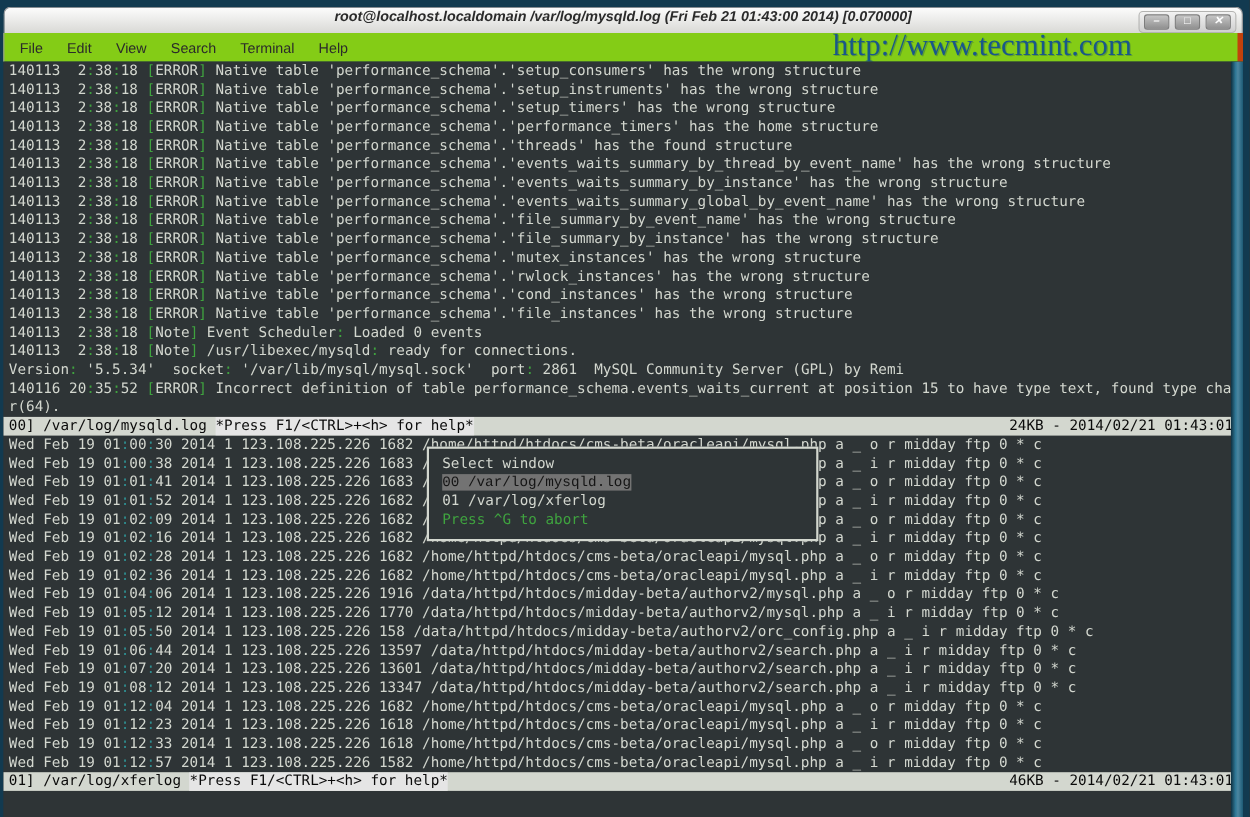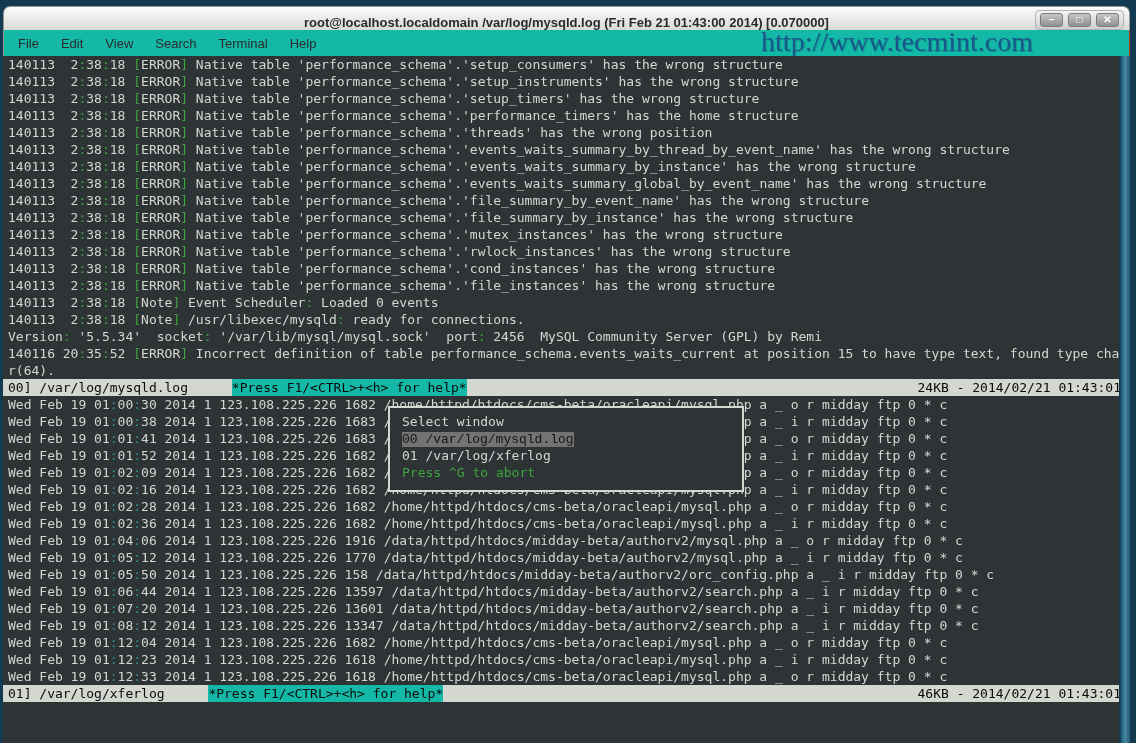--- a/index.html
+++ b/index.html
@@ -14,8 +14,8 @@
     height:24px; border-radius:7px 7px 0 0;
     background:linear-gradient(#fcfcfc,#d9d9d6);
     border:1px solid #98989a; border-bottom:none;
-    display:flex; align-items:flex-end; justify-content:center;
-    font-size:13px; font-weight:bold; color:#2b2b2b; position:relative;
+    display:flex; align-items:flex-start; justify-content:center;
+    font-size:13px; font-weight:bold; color:#2b2b2b; position:relative;font-style:italic;
   }
   .controls {
     position:absolute; right:5px; top:3px; display:flex; gap:5px;

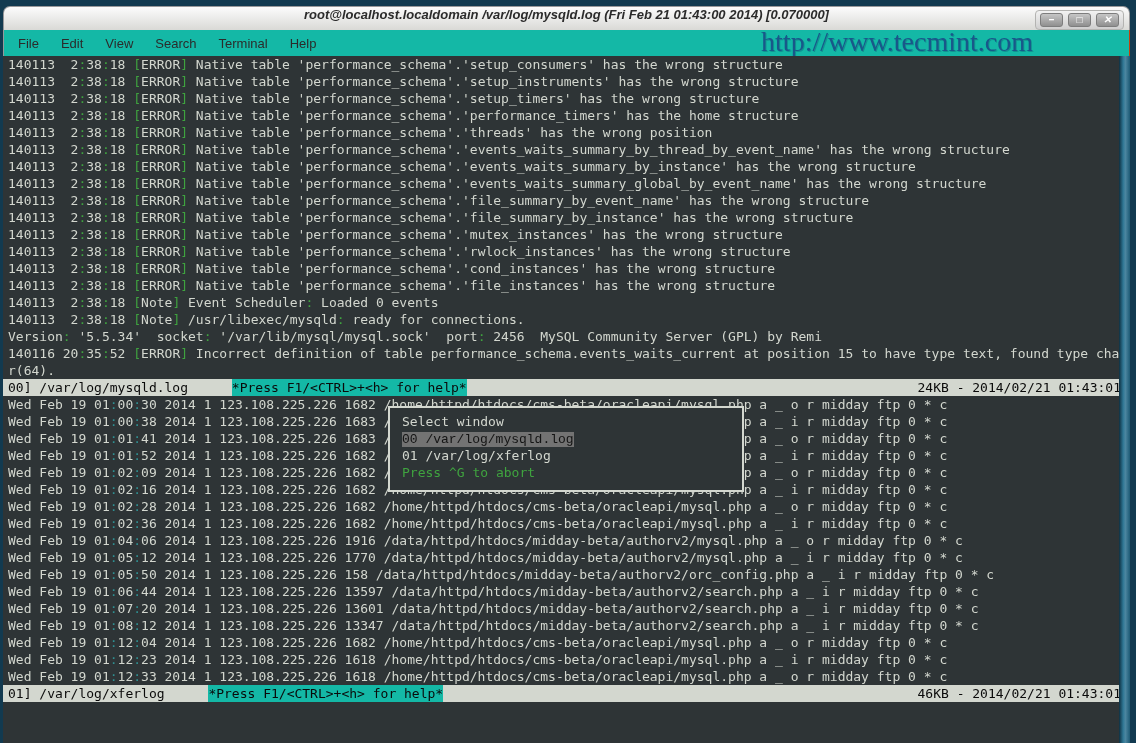--- a/index.html
+++ b/index.html
@@ -29,8 +29,8 @@
     cursor:default;
   }
   .menubar {
-    height:26px; background:#14b8a6;
-    border-left:1px solid #98989a; border-right:1px solid #c2410c;
+    height:26px; background:#84cc16;
+    border-left:1px solid #98989a; border-right:5px solid #c2410c;
     display:flex; align-items:center; padding-left:14px;
     font-size:13px; color:#2b2b2b; position:relative;
   }

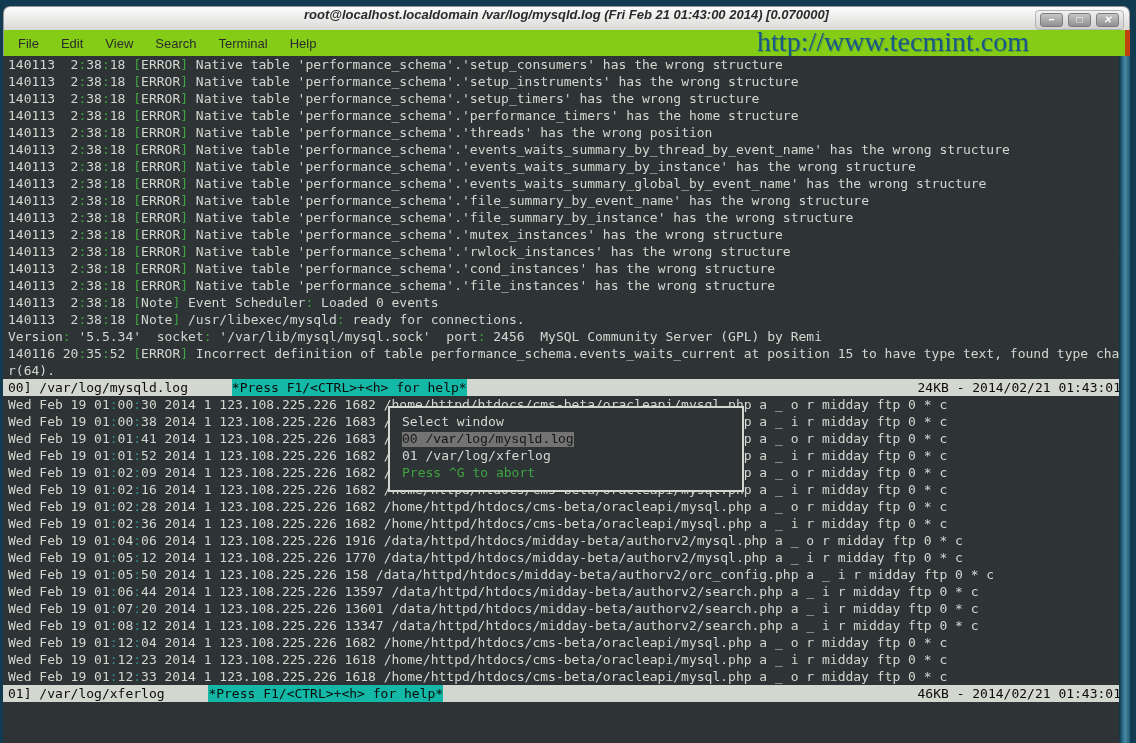--- a/index.html
+++ b/index.html
@@ -98,7 +98,7 @@
         <div class="row"><span>140113  2</span><span class="g">:</span><span>38</span><span class="g">:</span><span>18 </span><span class="g">[</span><span>ERROR</span><span class="g">]</span><span> Native table 'performance_schema'.'setup_instruments' has the wrong structure</span></div>
         <div class="row"><span>140113  2</span><span class="g">:</span><span>38</span><span class="g">:</span><span>18 </span><span class="g">[</span><span>ERROR</span><span class="g">]</span><span> Native table 'performance_schema'.'setup_timers' has the wrong structure</span></div>
         <div class="row"><span>140113  2</span><span class="g">:</span><span>38</span><span class="g">:</span><span>18 </span><span class="g">[</span><span>ERROR</span><span class="g">]</span><span> Native table 'performance_schema'.'performance_timers' has the home structure</span></div>
-        <div class="row"><span>140113  2</span><span class="g">:</span><span>38</span><span class="g">:</span><span>18 </span><span class="g">[</span><span>ERROR</span><span class="g">]</span><span> Native table 'performance_schema'.'threads' has the wrong position</span></div>
+        <div class="row"><span>140113  2</span><span class="g">:</span><span>38</span><span class="g">:</span><span>18 </span><span class="g">[</span><span>ERROR</span><span class="g">]</span><span> Native table 'performance_schema'.'threads' has the found structure</span></div>
         <div class="row"><span>140113  2</span><span class="g">:</span><span>38</span><span class="g">:</span><span>18 </span><span class="g">[</span><span>ERROR</span><span class="g">]</span><span> Native table 'performance_schema'.'events_waits_summary_by_thread_by_event_name' has the wrong structure</span></div>
         <div class="row"><span>140113  2</span><span class="g">:</span><span>38</span><span class="g">:</span><span>18 </span><span class="g">[</span><span>ERROR</span><span class="g">]</span><span> Native table 'performance_schema'.'events_waits_summary_by_instance' has the wrong structure</span></div>
         <div class="row"><span>140113  2</span><span class="g">:</span><span>38</span><span class="g">:</span><span>18 </span><span class="g">[</span><span>ERROR</span><span class="g">]</span><span> Native table 'performance_schema'.'events_waits_summary_global_by_event_name' has the wrong structure</span></div>

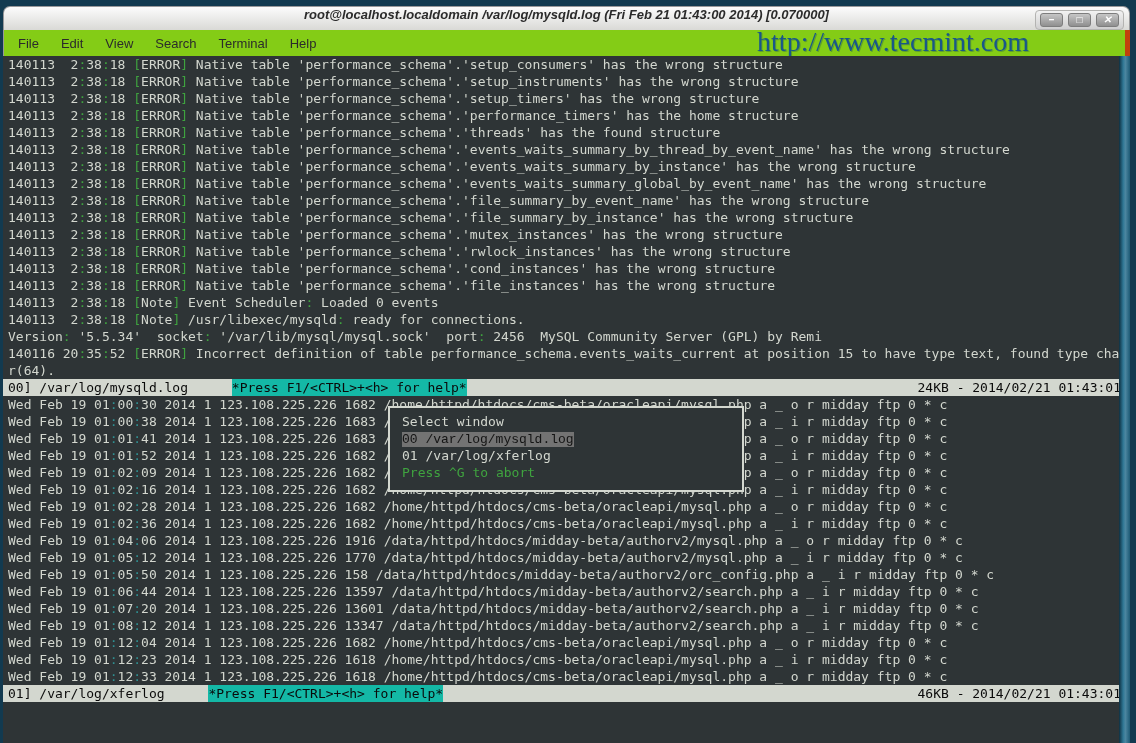--- a/index.html
+++ b/index.html
@@ -110,7 +110,7 @@
         <div class="row"><span>140113  2</span><span class="g">:</span><span>38</span><span class="g">:</span><span>18 </span><span class="g">[</span><span>ERROR</span><span class="g">]</span><span> Native table 'performance_schema'.'file_instances' has the wrong structure</span></div>
         <div class="row"><span>140113  2</span><span class="g">:</span><span>38</span><span class="g">:</span><span>18 </span><span class="g">[</span><span>Note</span><span class="g">]</span><span> Event Scheduler</span><span class="g">:</span><span> Loaded 0 events</span></div>
         <div class="row"><span>140113  2</span><span class="g">:</span><span>38</span><span class="g">:</span><span>18 </span><span class="g">[</span><span>Note</span><span class="g">]</span><span> /usr/libexec/mysqld</span><span class="g">:</span><span> ready for connections.</span></div>
-        <div class="row"><span>Version</span><span class="g">:</span><span> '5.5.34'  socket</span><span class="g">:</span><span> '/var/lib/mysql/mysql.sock'  port</span><span class="g">:</span><span> 2456  MySQL Community Server (GPL) by Remi</span></div>
+        <div class="row"><span>Version</span><span class="g">:</span><span> '5.5.34'  socket</span><span class="g">:</span><span> '/var/lib/mysql/mysql.sock'  port</span><span class="g">:</span><span> 2861  MySQL Community Server (GPL) by Remi</span></div>
         <div class="row"><span>140116 20</span><span class="g">:</span><span>35</span><span class="g">:</span><span>52 </span><span class="g">[</span><span>ERROR</span><span class="g">]</span><span> Incorrect definition of table performance_schema.events_waits_current at position 15 to have type text, found type cha</span></div>
         <div class="row"><span>r(64).</span></div>
       </div>

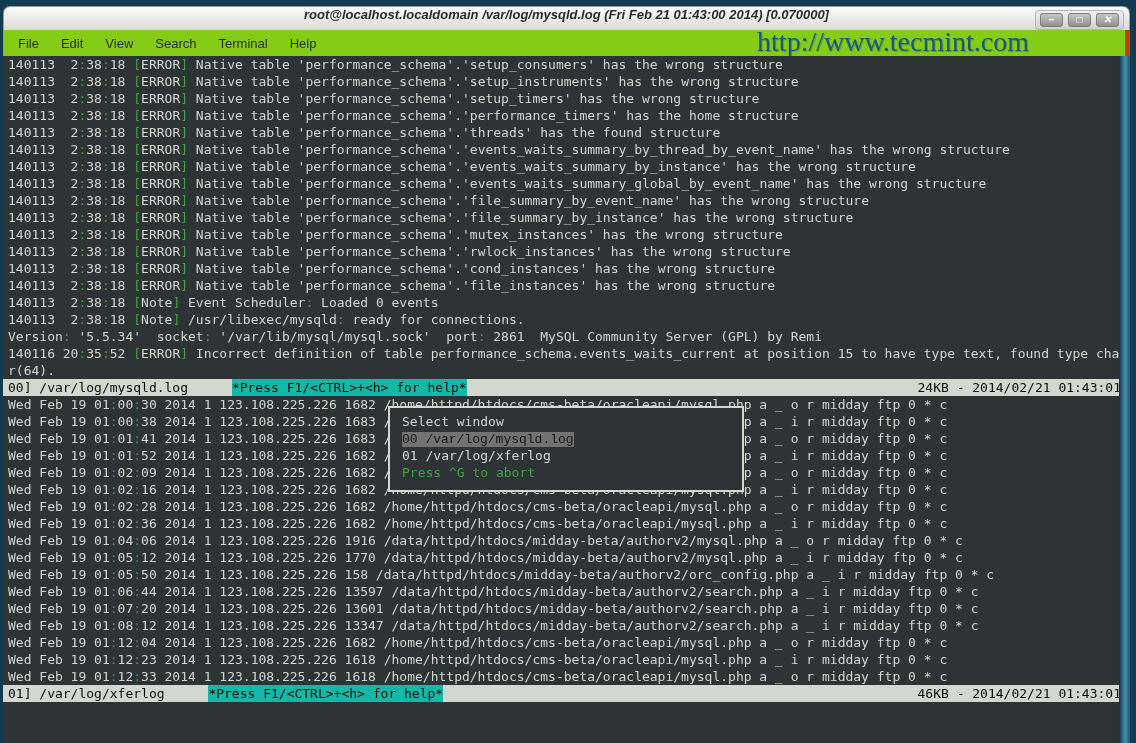--- a/index.html
+++ b/index.html
@@ -53,7 +53,7 @@
     height:17px; background:#d3d7cf; color:#0a0a0a;
     display:flex; white-space:pre; padding:0 9px 0 5px; overflow:hidden;
   }
-  .yl { background:#14b8a6;margin-left:36px; }
+  .yl { background:#e5e5e5; }
   .rt { margin-left:auto; }
   .strip {
     position:absolute; right:0; top:0; width:11px; height:100%; z-index:5;

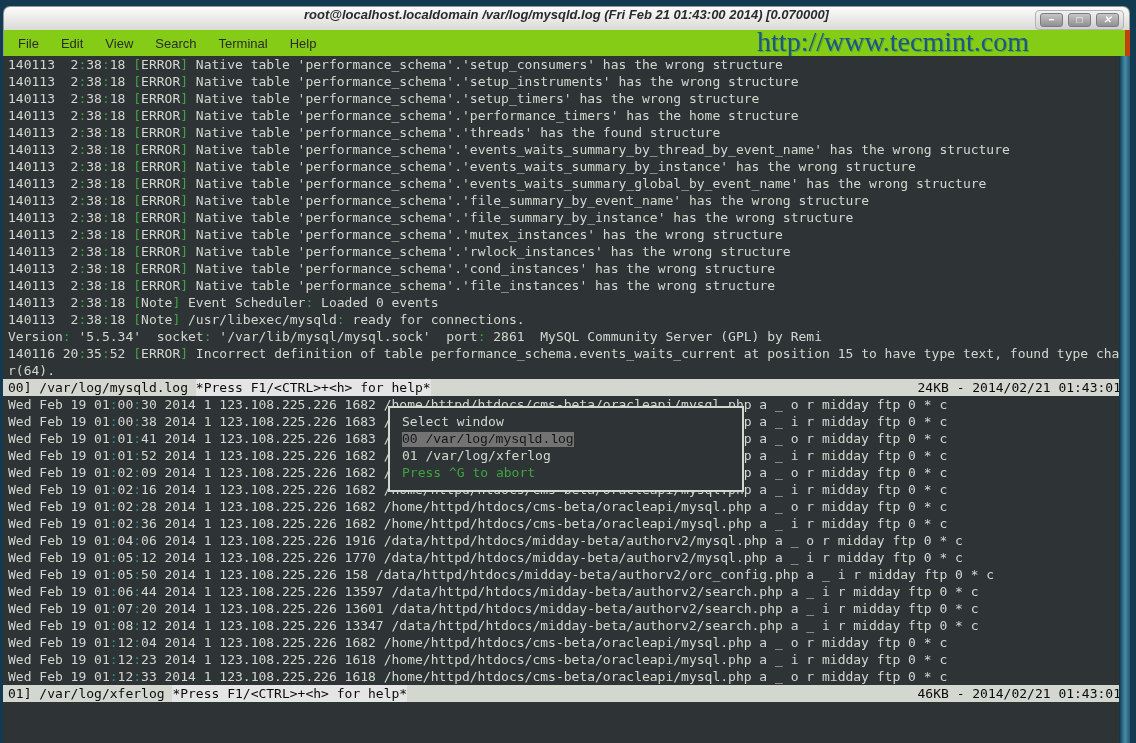--- a/index.html
+++ b/index.html
@@ -139,6 +139,7 @@
         <div class="row"><span>Wed Feb 19 01</span><span class="c">:</span><span>12</span><span class="c">:</span><span>04 2014 1 123.108.225.226 1682 /home/httpd/htdocs/cms-beta/oracleapi/mysql.php a _ o r midday ftp 0 * c</span></div>
         <div class="row"><span>Wed Feb 19 01</span><span class="c">:</span><span>12</span><span class="c">:</span><span>23 2014 1 123.108.225.226 1618 /home/httpd/htdocs/cms-beta/oracleapi/mysql.php a _ i r midday ftp 0 * c</span></div>
         <div class="row"><span>Wed Feb 19 01</span><span class="c">:</span><span>12</span><span class="c">:</span><span>33 2014 1 123.108.225.226 1618 /home/httpd/htdocs/cms-beta/oracleapi/mysql.php a _ o r midday ftp 0 * c</span></div>
+        <div class="row"><span>Wed Feb 19 01</span><span class="c">:</span><span>12</span><span class="c">:</span><span>57 2014 1 123.108.225.226 1582 /home/httpd/htdocs/cms-beta/oracleapi/mysql.php a _ i r midday ftp 0 * c</span></div>
       </div>
 
     <div class="sbar">

